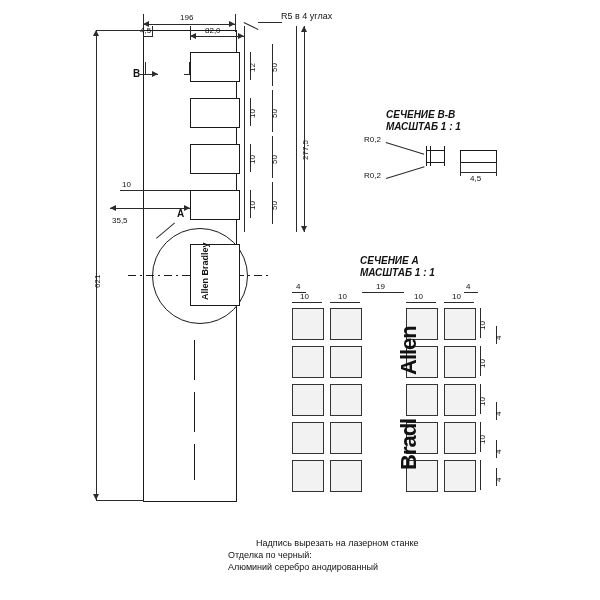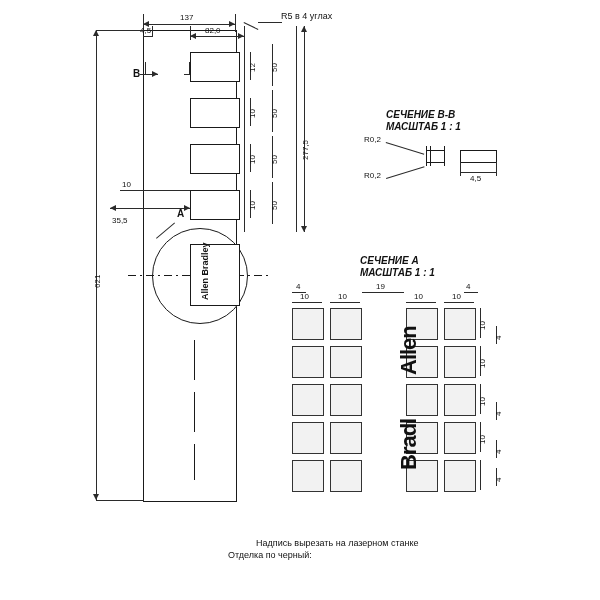--- a/index.html
+++ b/index.html
@@ -43,7 +43,7 @@
   <div class="ln h thin" style="left:143px;top:24px;width:92px;"></div>
   <div class="arrowL" style="left:143px;top:21px;"></div>
   <div class="arrowR" style="left:229px;top:21px;"></div>
-  <div class="txt" style="left:180px;top:13px;">137</div>
+  <div class="txt" style="left:180px;top:13px;">196</div>
 
   <div class="ln h thin" style="left:143px;top:36px;width:10px;"></div>
   <div class="txt" style="left:140px;top:26px;">4,5</div>

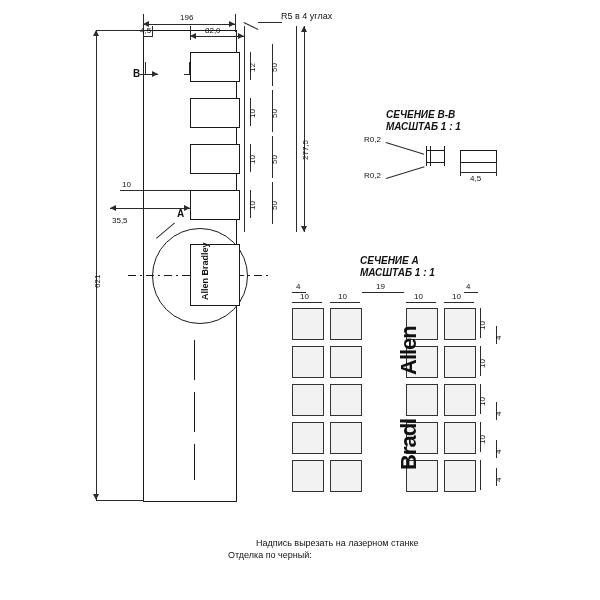--- a/index.html
+++ b/index.html
@@ -215,6 +215,7 @@
 
   <div class="notes" style="left:228px;top:538px;padding-left:28px;">Надпись вырезать на лазерном станке</div>
   <div class="notes" style="left:228px;top:550px;">Отделка по черный:</div>
+  <div class="notes" style="left:228px;top:562px;">Алюминий серебро анодированный</div>
 
 </div>
 

